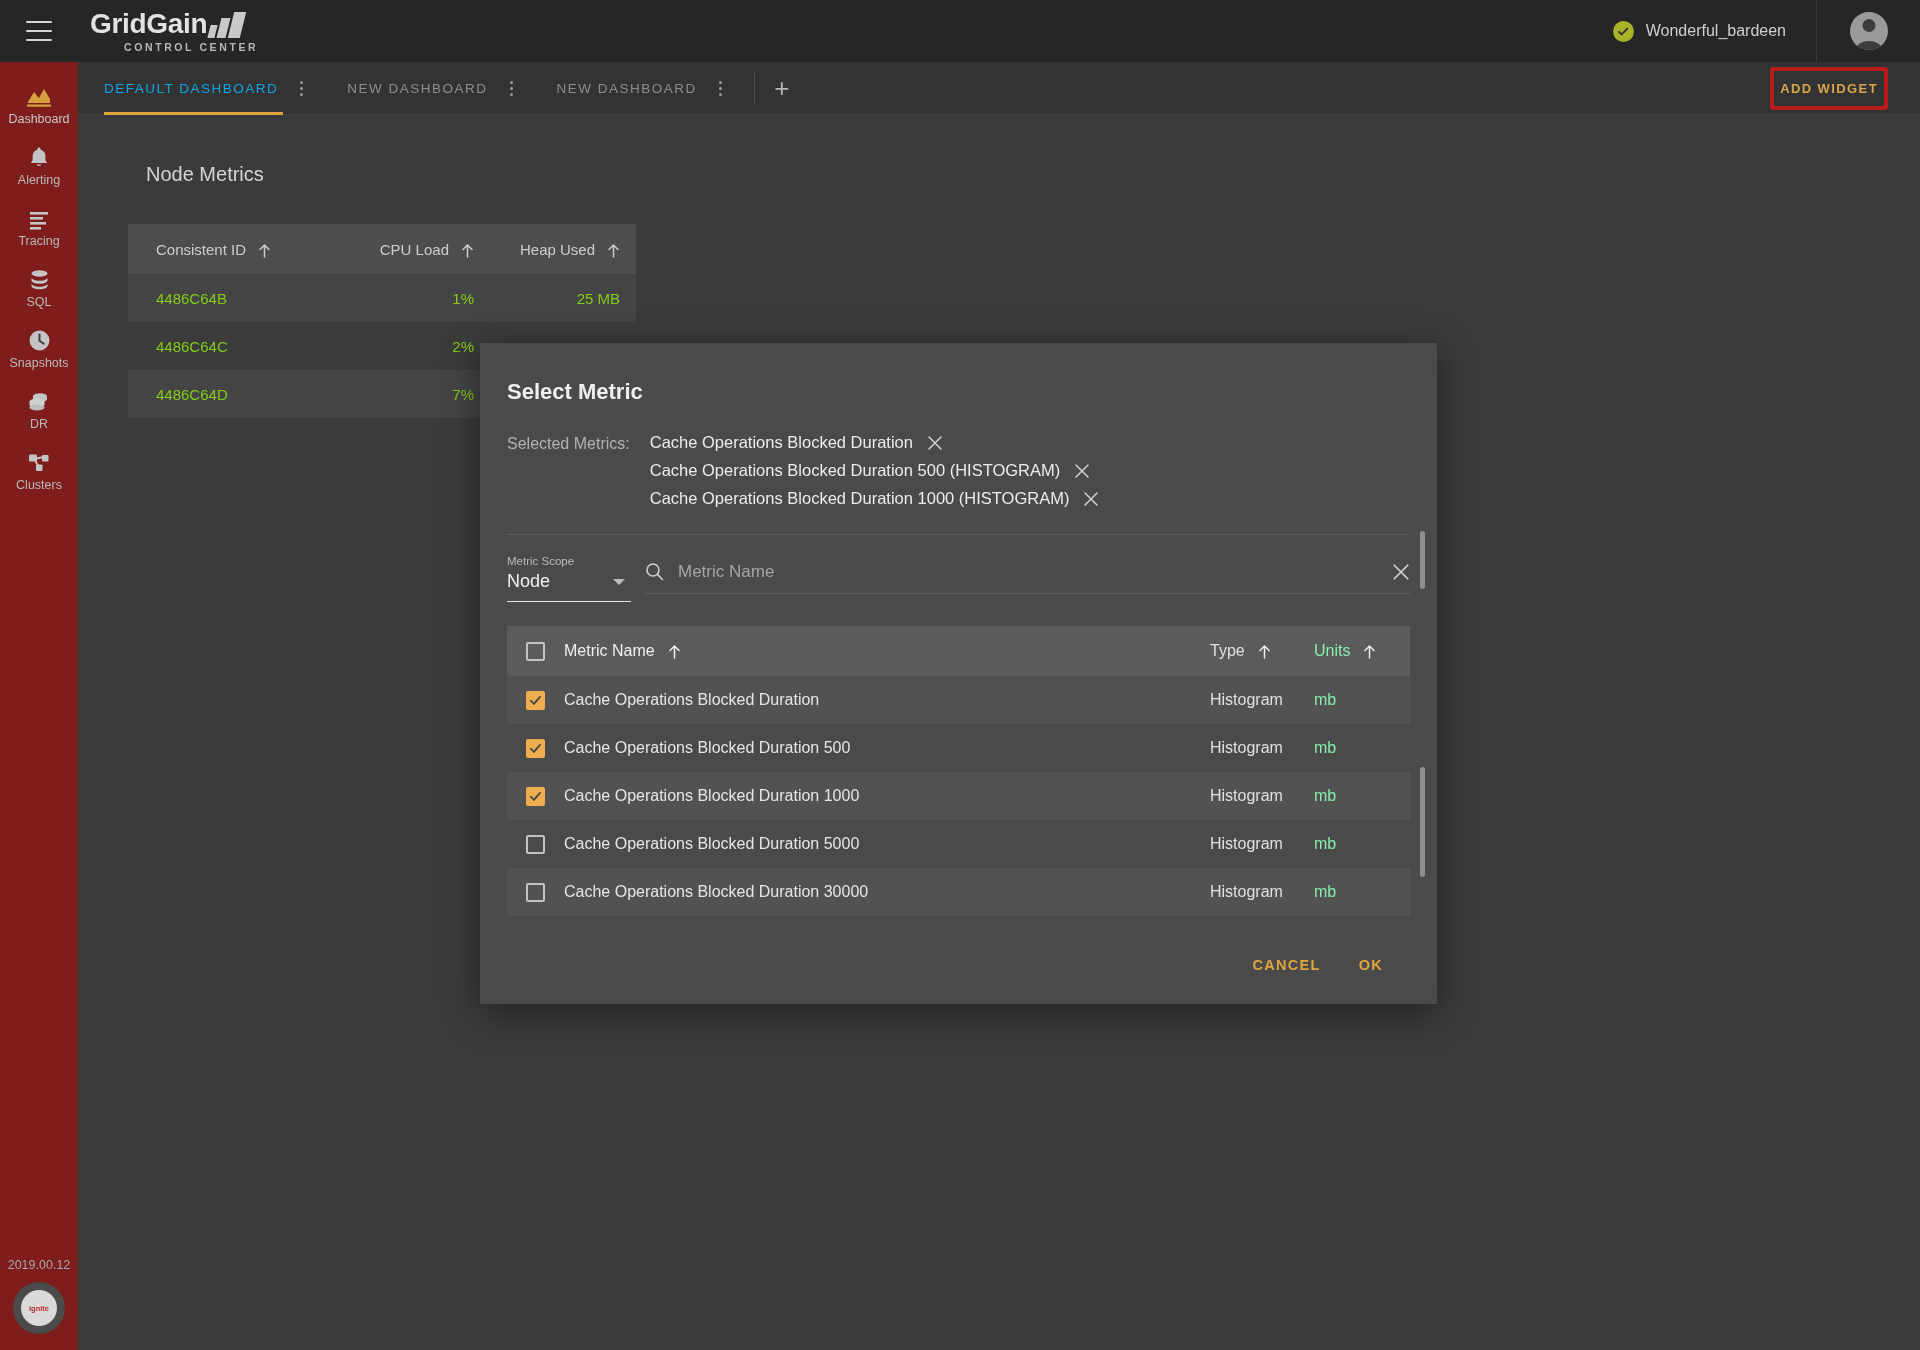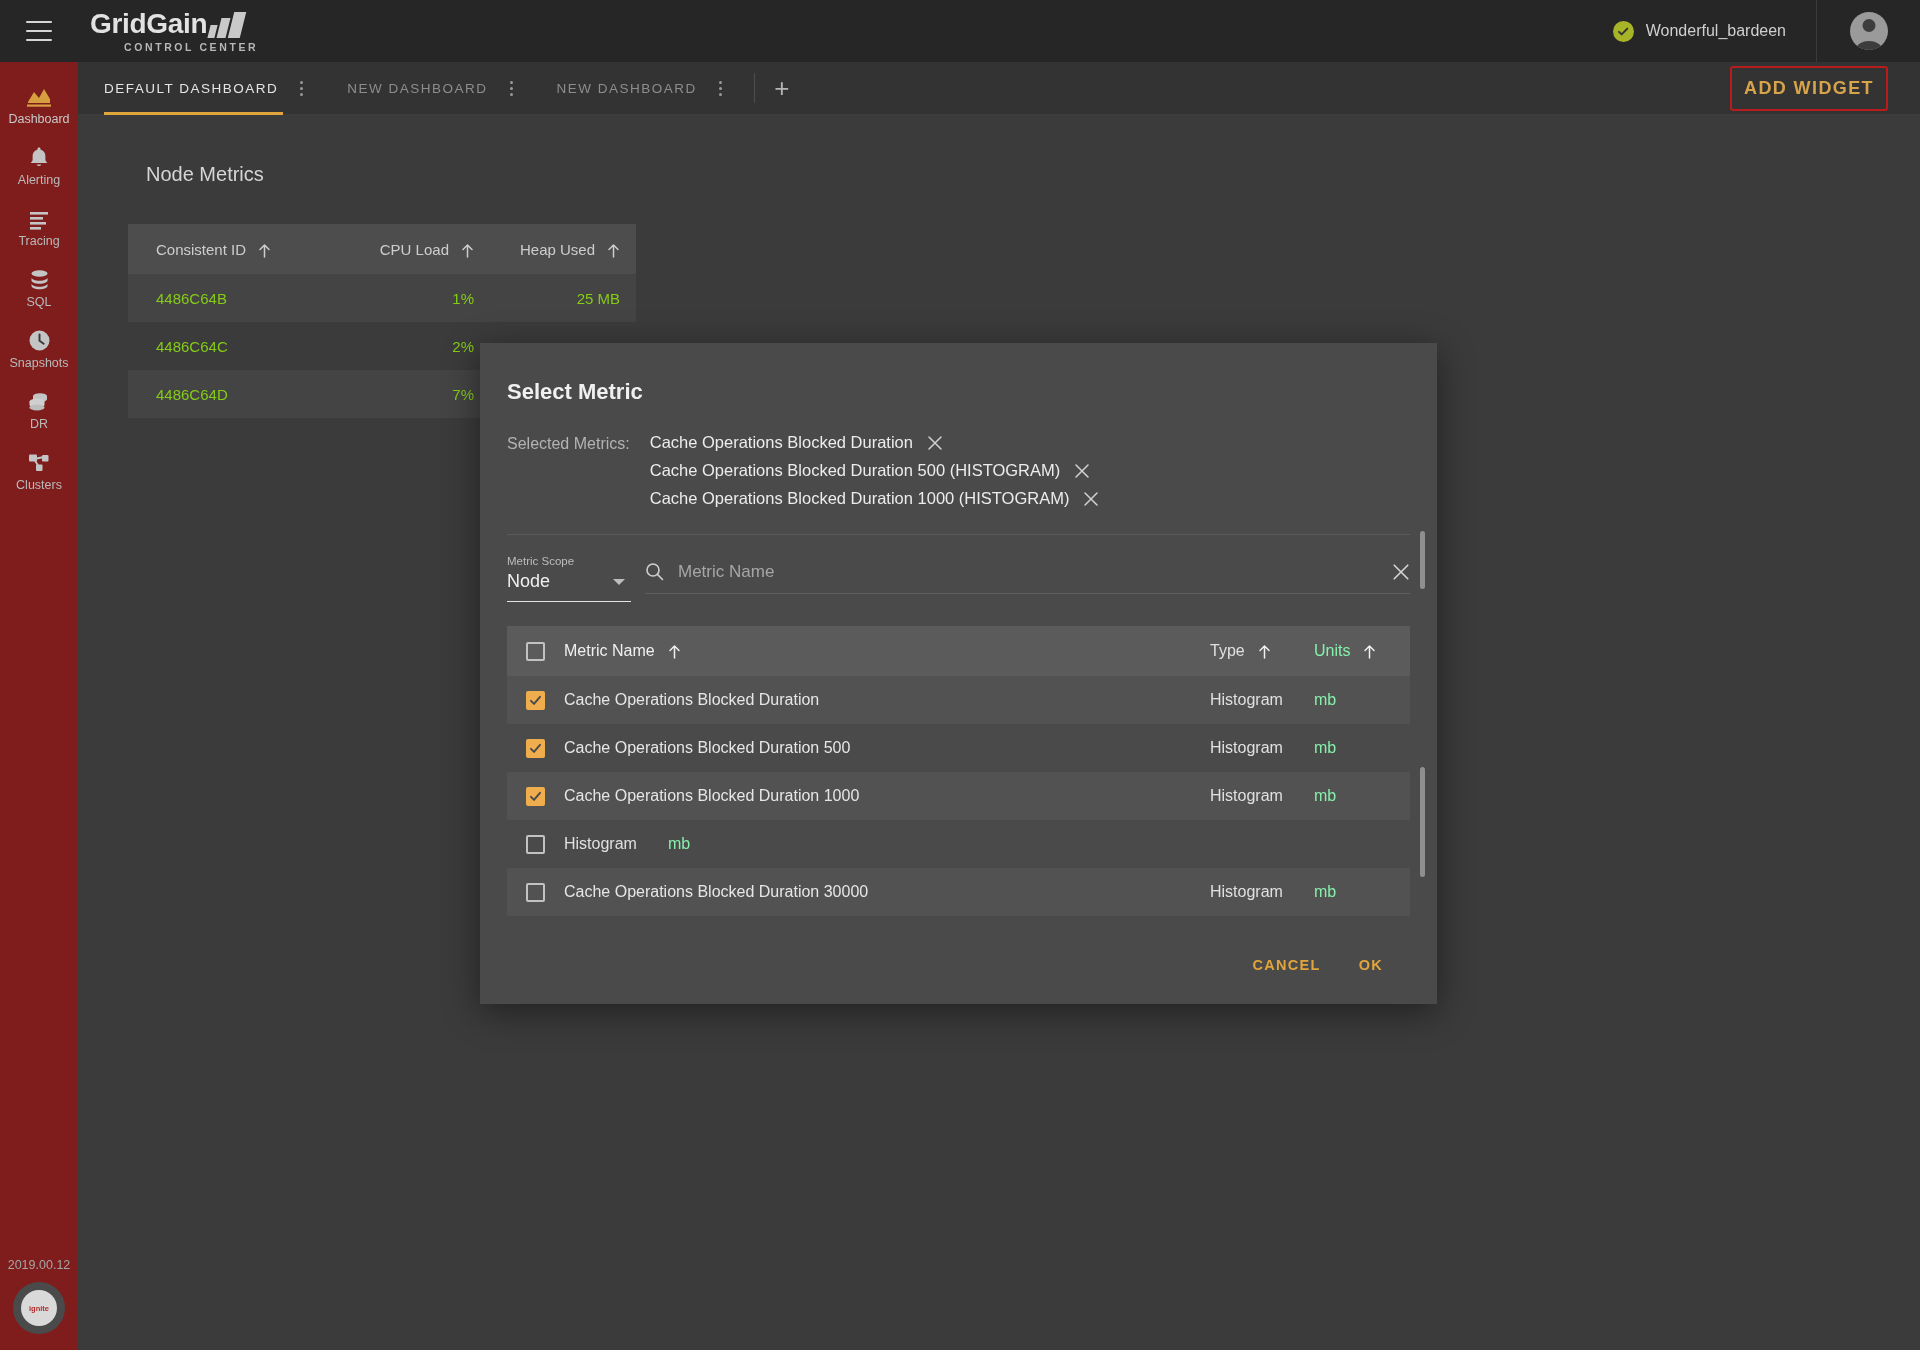--- a/index.html
+++ b/index.html
@@ -108,7 +108,7 @@
   .tab-label {
     font-size: 13.5px; letter-spacing: 1.5px; color: #8d8d8d; font-weight: 500;
   }
-  .tab.active .tab-label { color: #e5e5e5; }
+  .tab.active .tab-label { color: #0ea5e9; }
   .tab.active::after {
     content: ""; position: absolute; left: 26px; right: 38px; bottom: 0;
     height: 3px; background: #e0a53c;

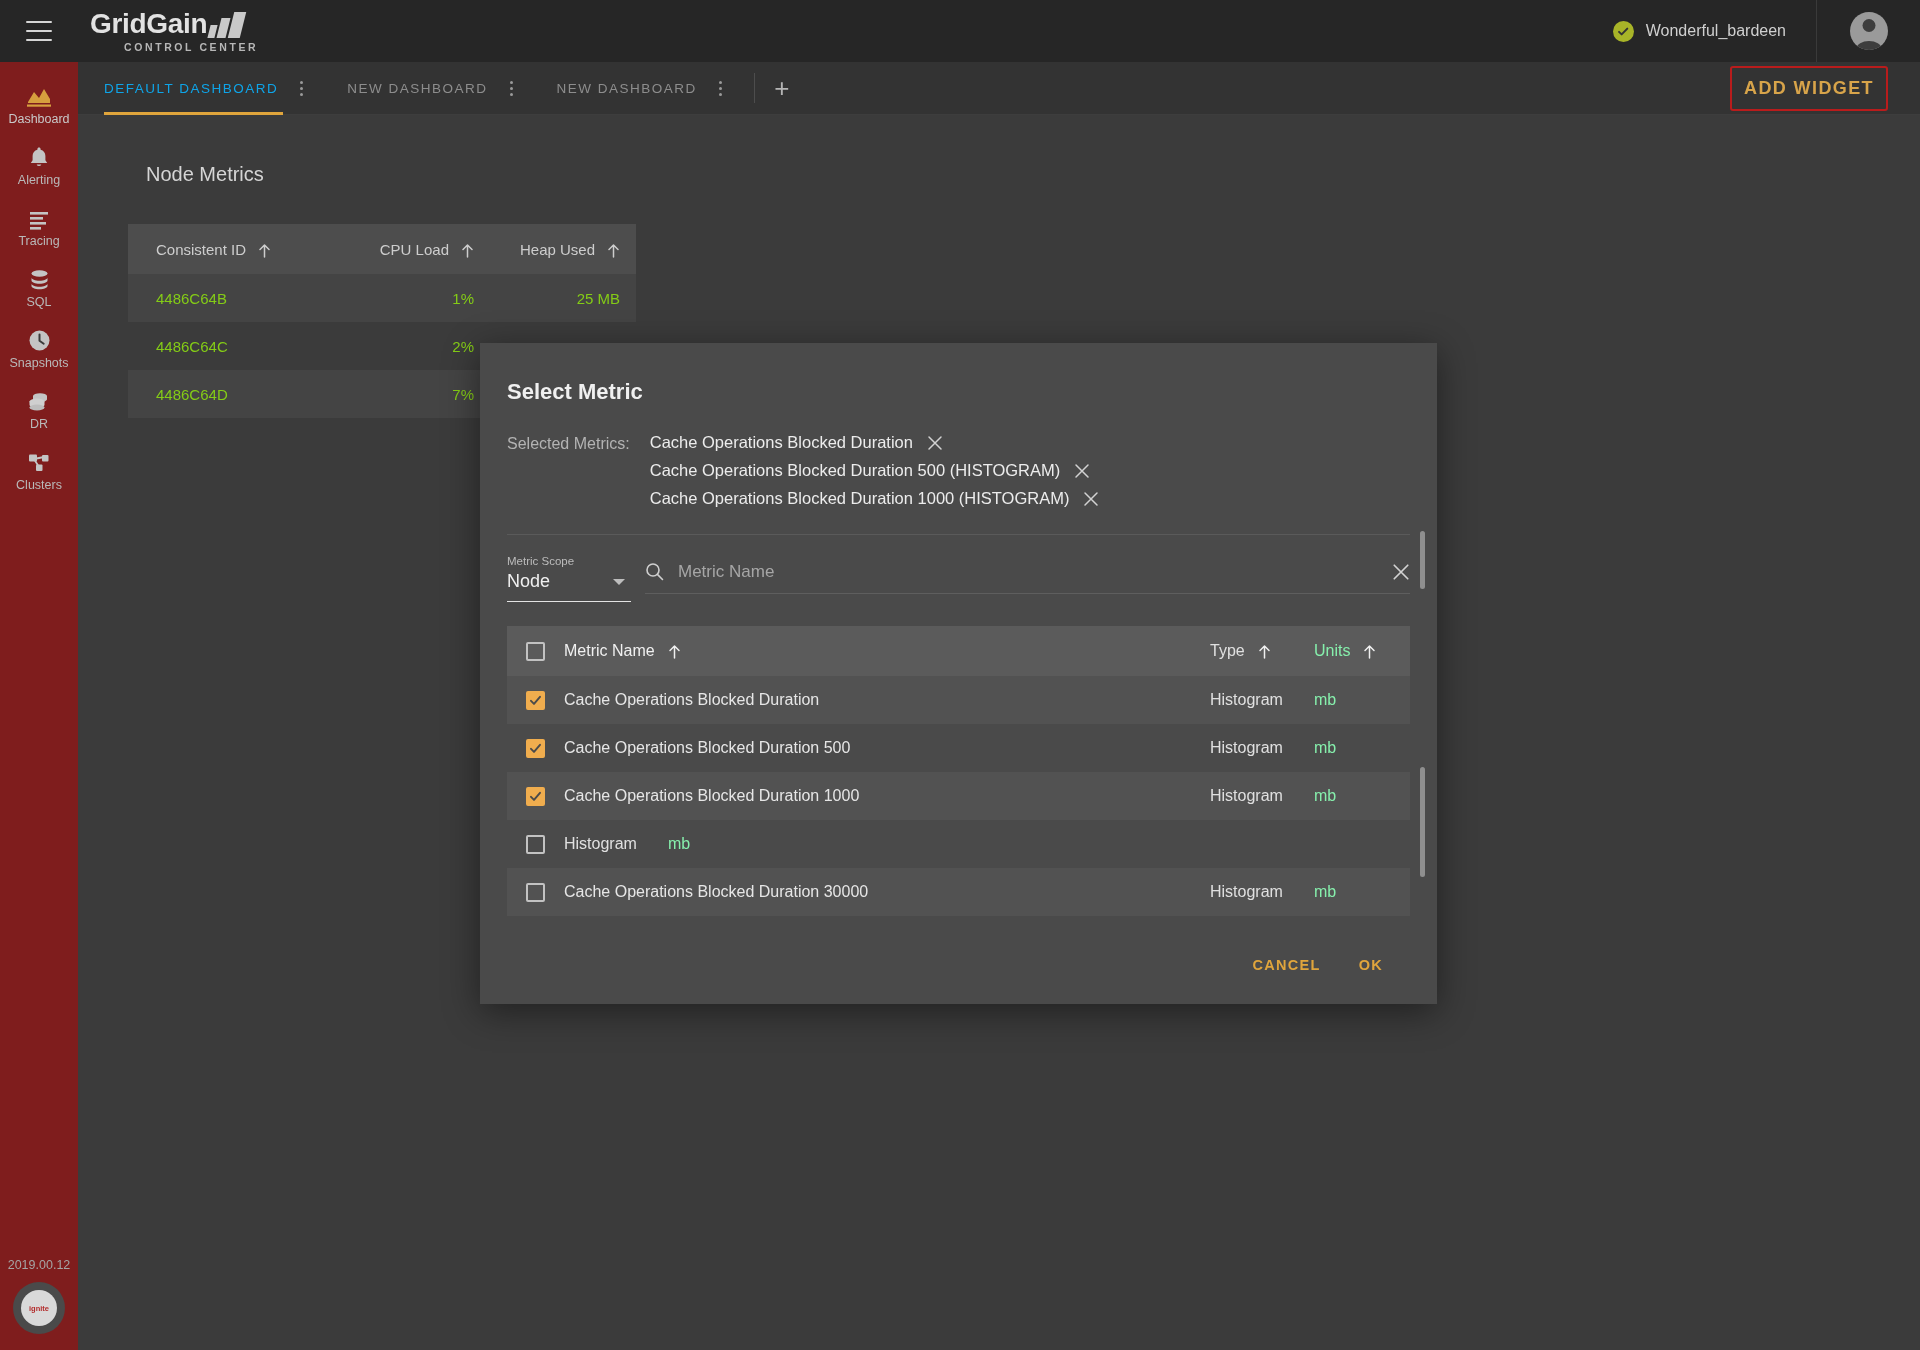--- a/index.html
+++ b/index.html
@@ -125,9 +125,9 @@
   }
   .add-widget-btn {
     margin-left: auto; margin-right: 32px;
-    border: 2px solid #b91c1c; border-radius: 3px;
-    color: #d8a44a; font-size: 18px; letter-spacing: 1.4px; font-weight: 600;
-    padding: 10px 12px; background: transparent; cursor: pointer;
+    border: 4px solid #b91c1c; border-radius: 3px;
+    color: #d8a44a; font-size: 13px; letter-spacing: 1.4px; font-weight: 600;
+    padding: 10px 6px; background: transparent; cursor: pointer;
   }
 
   

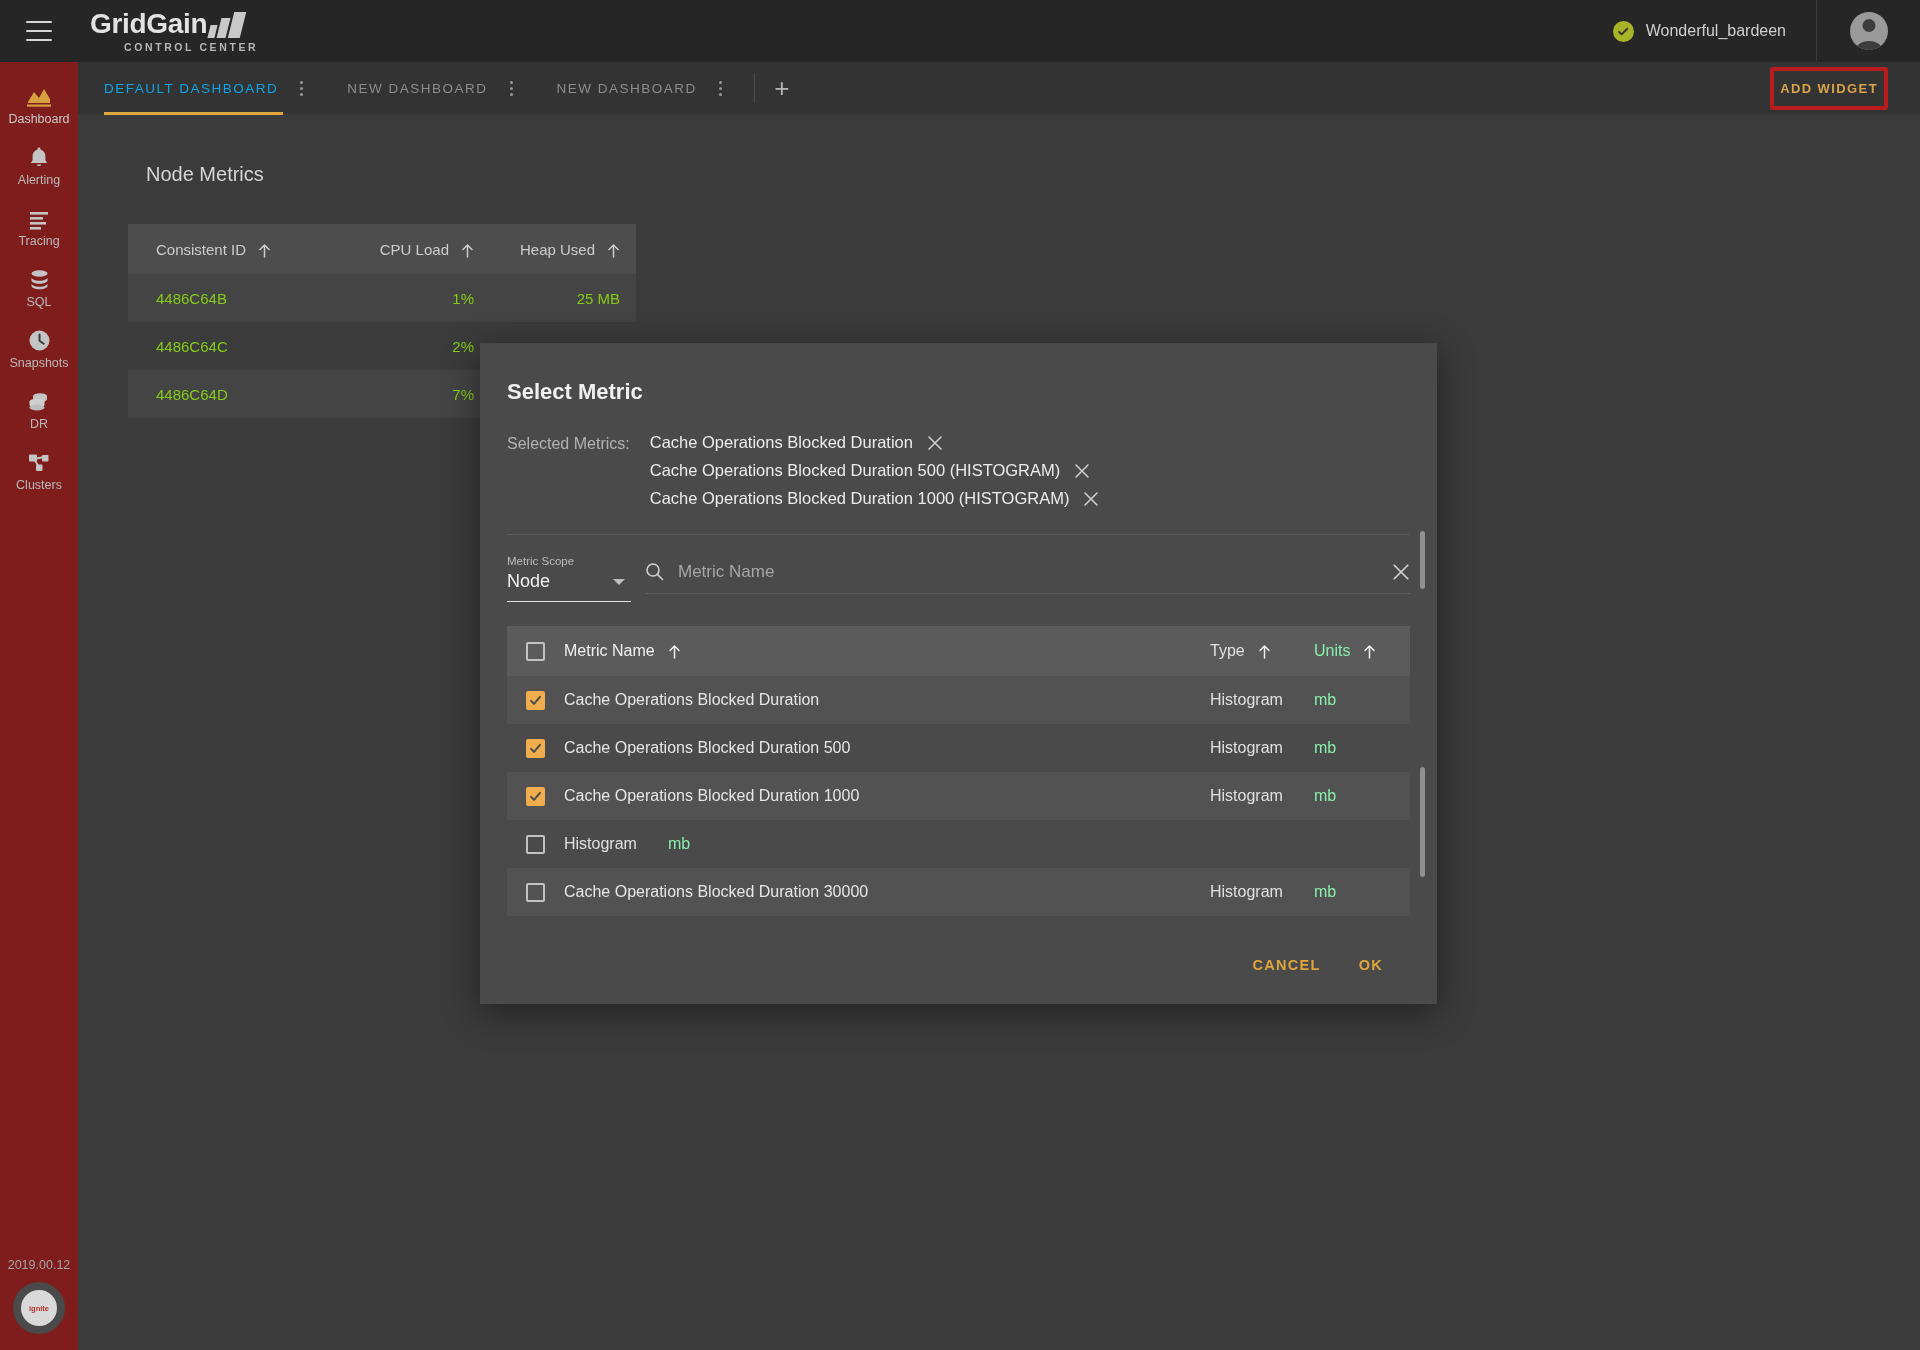--- a/index.html
+++ b/index.html
@@ -554,6 +554,7 @@
         <div class="cbcell">
           <span class="cb"></span>
         </div>
+        <div class="mt-name">Cache Operations Blocked Duration 5000</div>
         <div class="mt-type">Histogram</div>
         <div class="mt-units">mb</div>
       </div>

